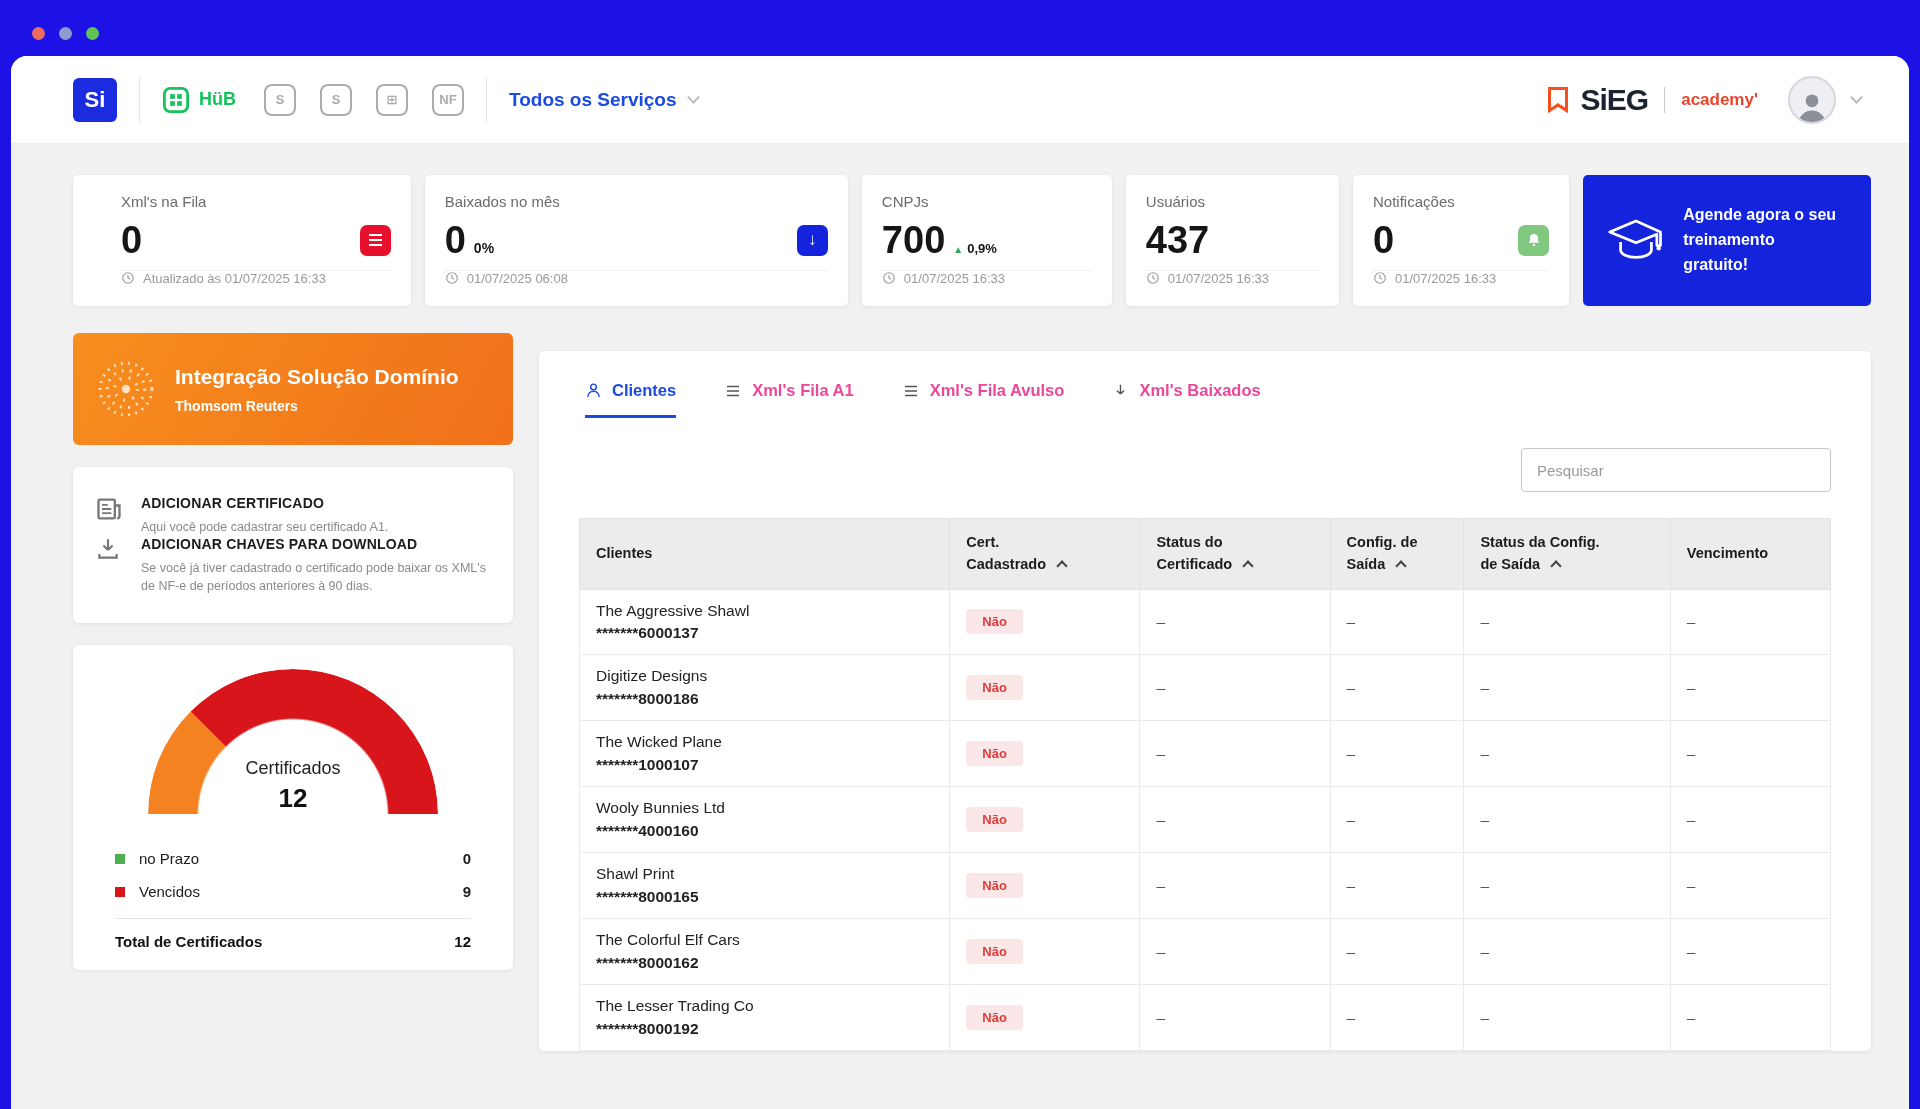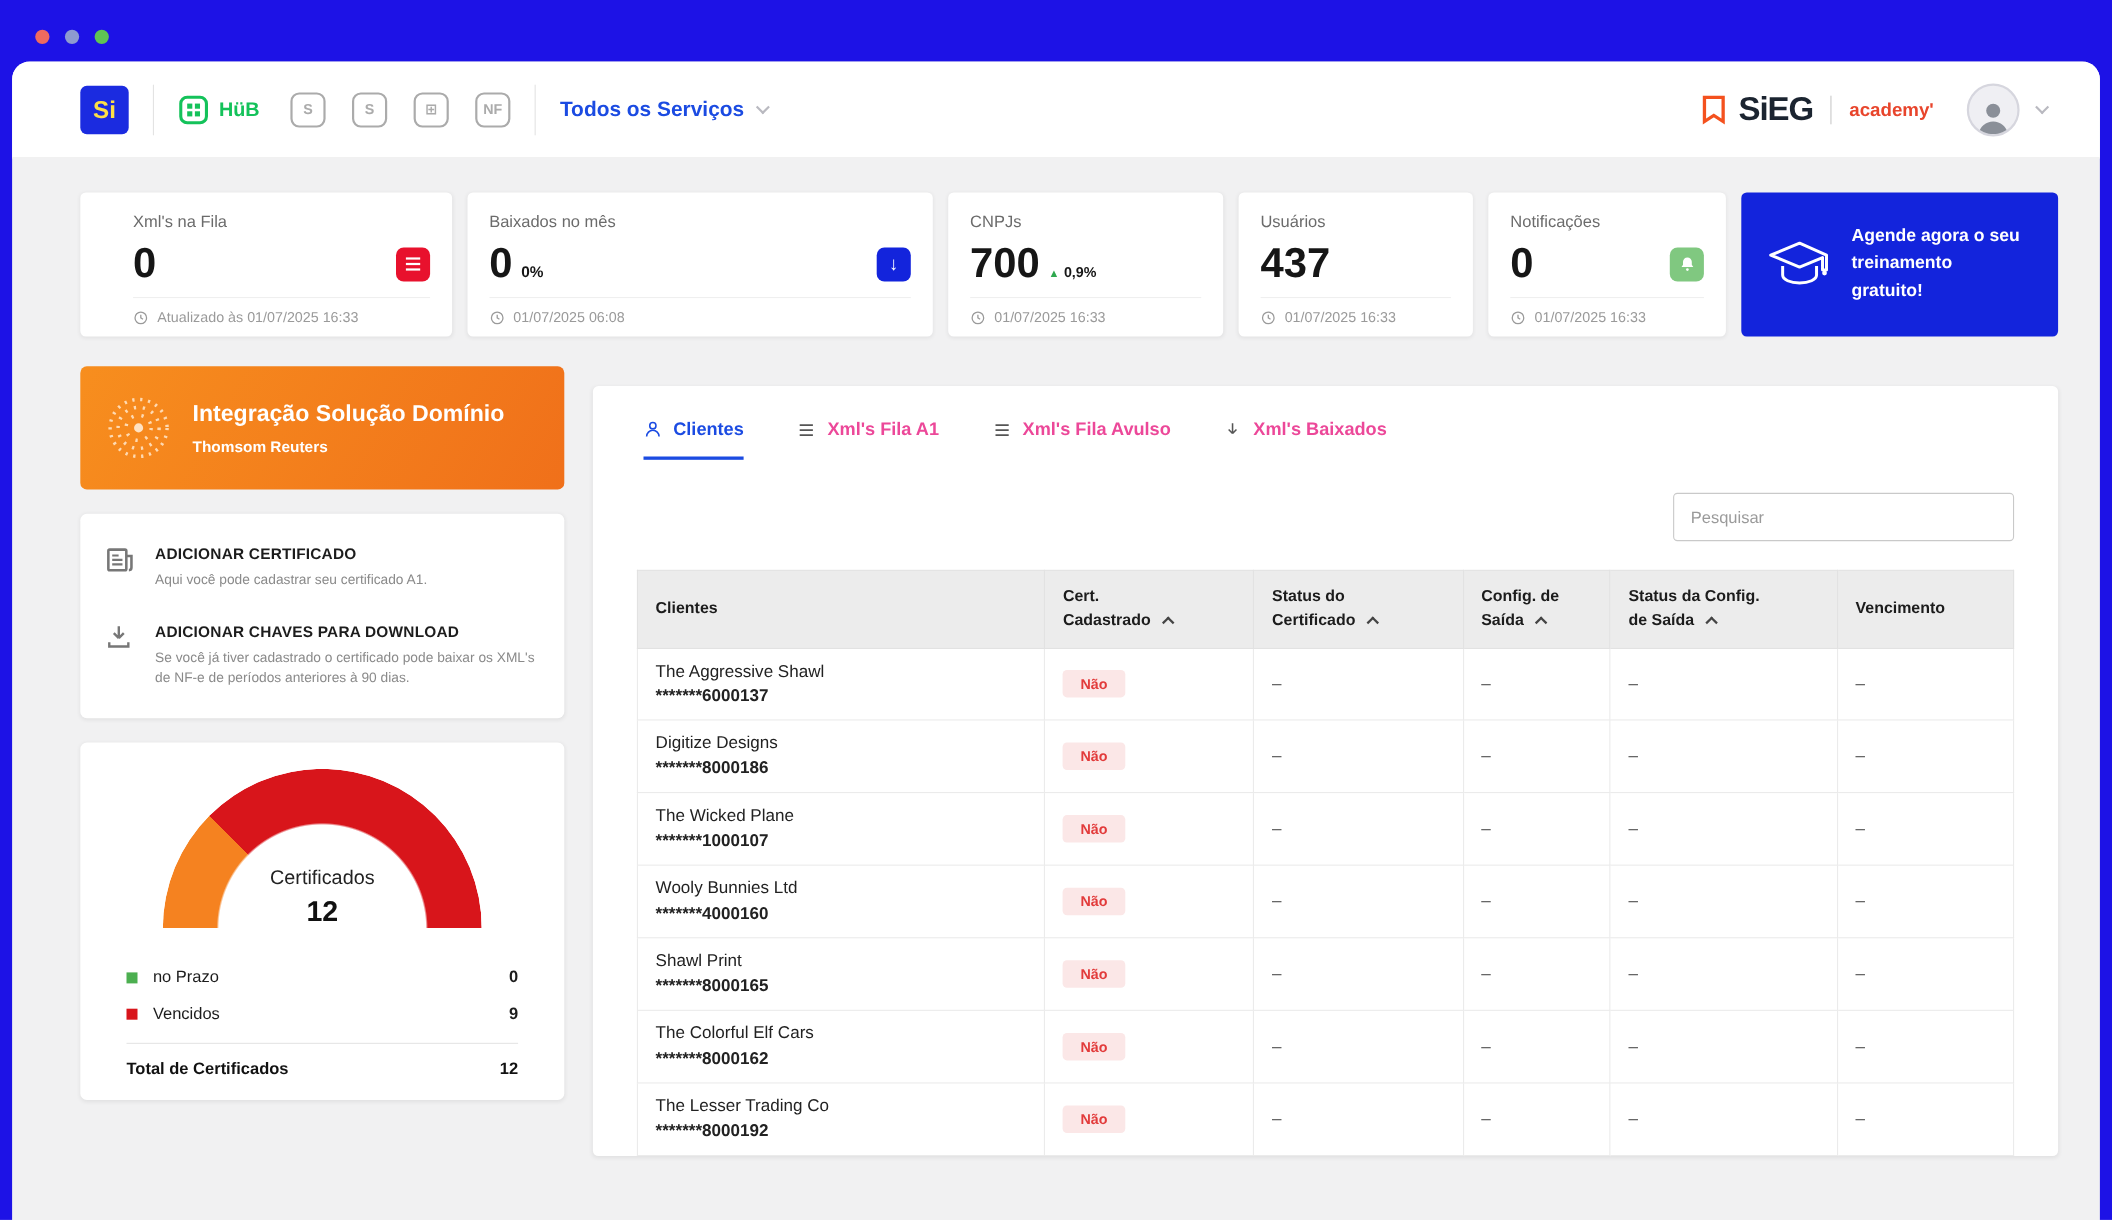--- a/index.html
+++ b/index.html
@@ -19,7 +19,7 @@
   
   .topbar { height:88px; background:#fff; border-bottom:1px solid #ECECEC;
     display:flex; align-items:center; padding:0 48px 0 62px; }
-  .logo-si { width:44px; height:44px; background:#1B2BE0; border-radius:6px; color:#fde047;
+  .logo-si { width:44px; height:44px; background:#1B2BE0; border-radius:6px; color:#ffffff;
     font-weight:bold; font-size:22px; display:flex; align-items:center; justify-content:center; cursor:pointer; }
   .vdiv { width:1px; height:46px; background:#E3E3E3; margin:0 22px; }
   .hub { display:flex; align-items:center; gap:9px; cursor:pointer; }

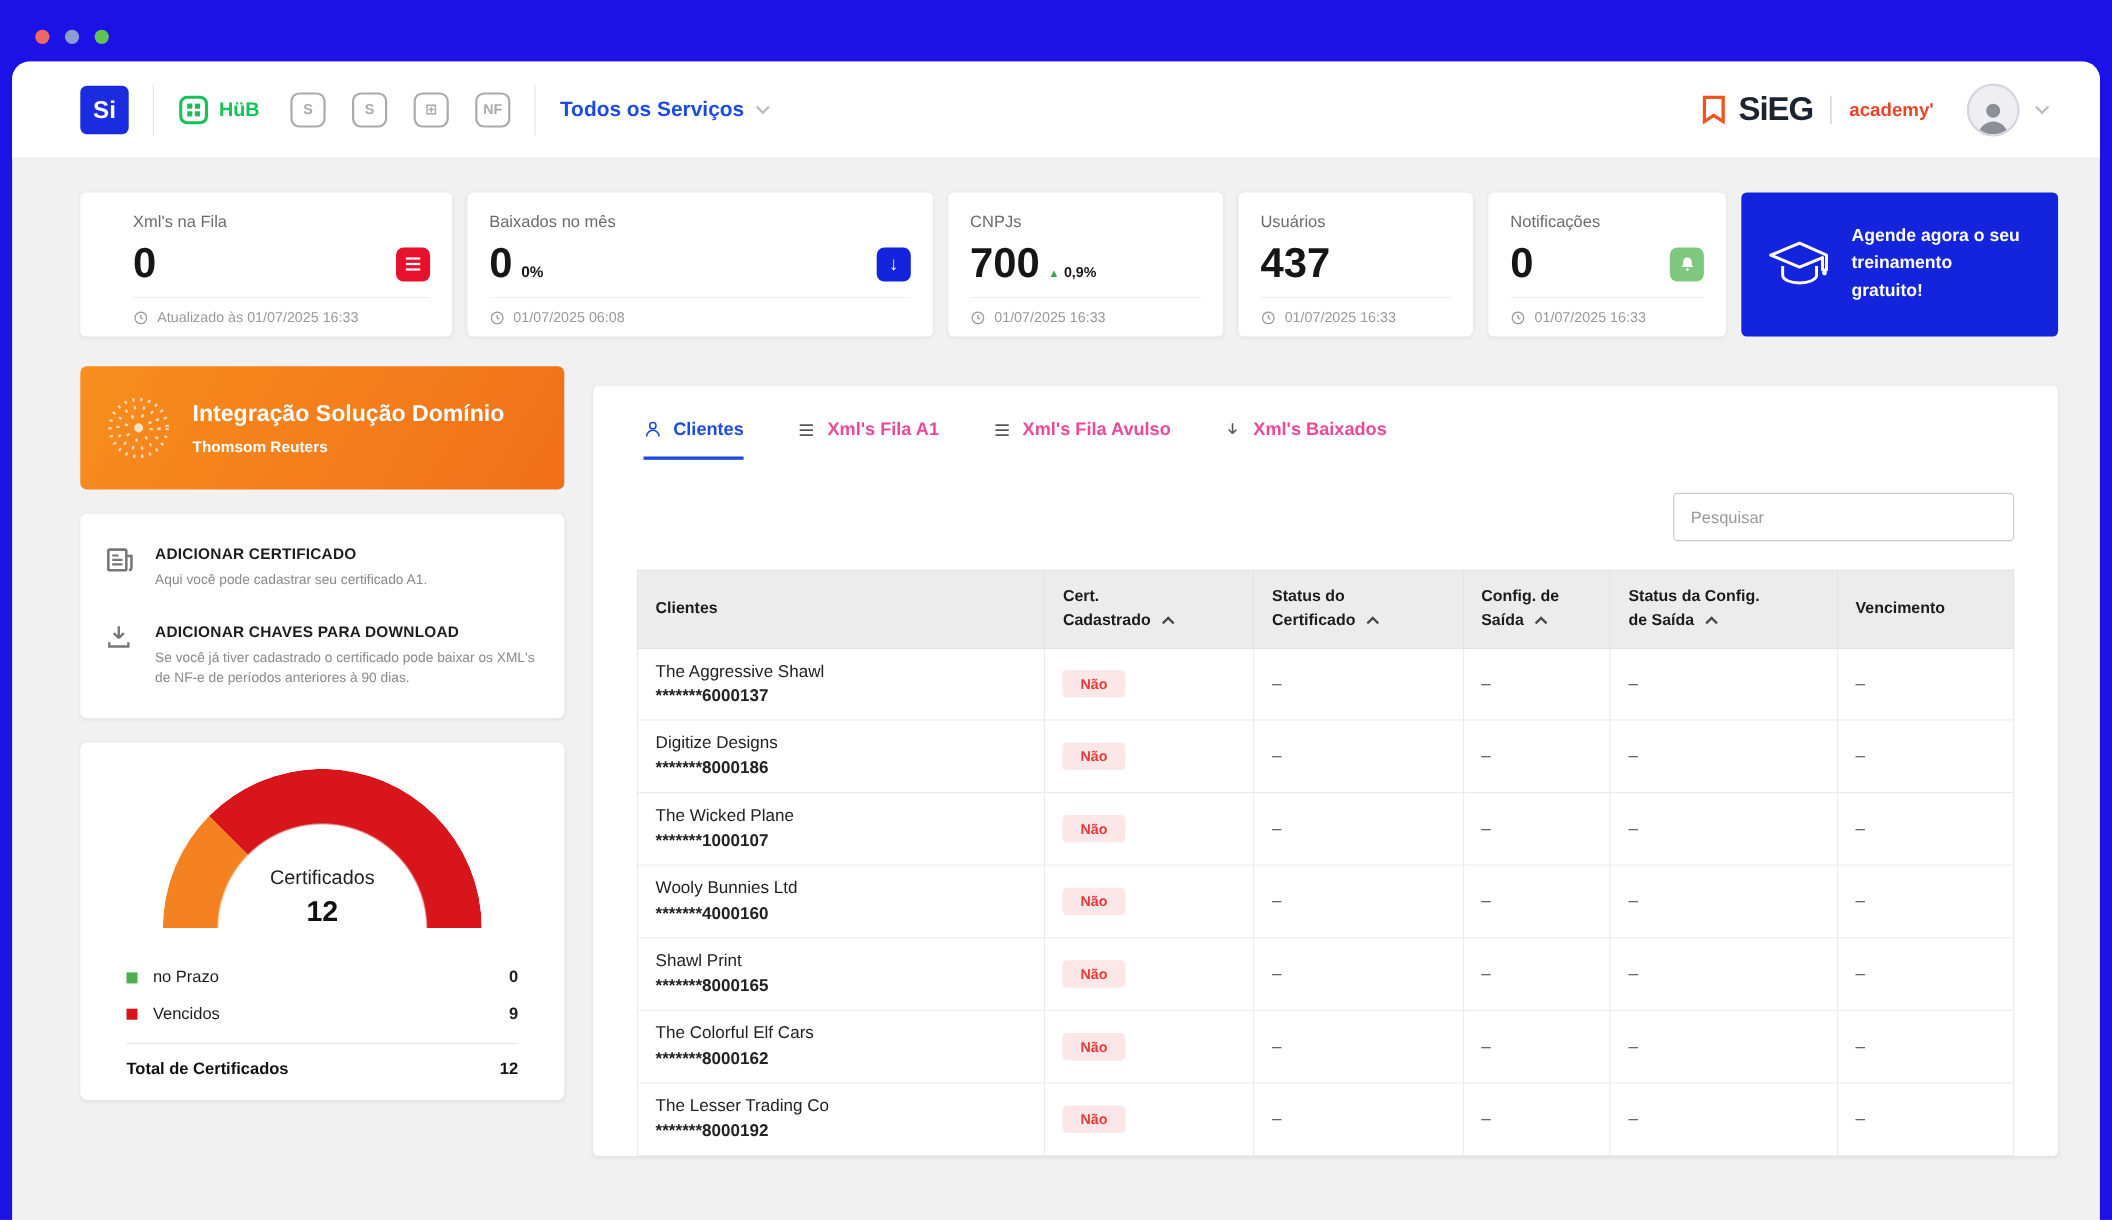--- a/index.html
+++ b/index.html
@@ -60,7 +60,7 @@
   .icon-btn.green { background:#80C880; }
   .menu-glyph { display:flex; flex-direction:column; gap:3px; }
   .menu-glyph i { display:block; width:13px; height:2px; background:#fff; }
-  .stat-footer { border-top:1px solid #EFEFEF; height:36px; display:flex; align-items:center; gap:8px;
+  .stat-footer { border-top:1px solid #EFEFEF; height:36px; display:flex; align-items:flex-start; gap:8px;
     color:#9A9A9A; font-size:13px; }
   .promo-card { background:#1324DC; border-radius:5px; display:flex; align-items:center; gap:18px;
     padding:0 20px 0 24px; color:#fff; }

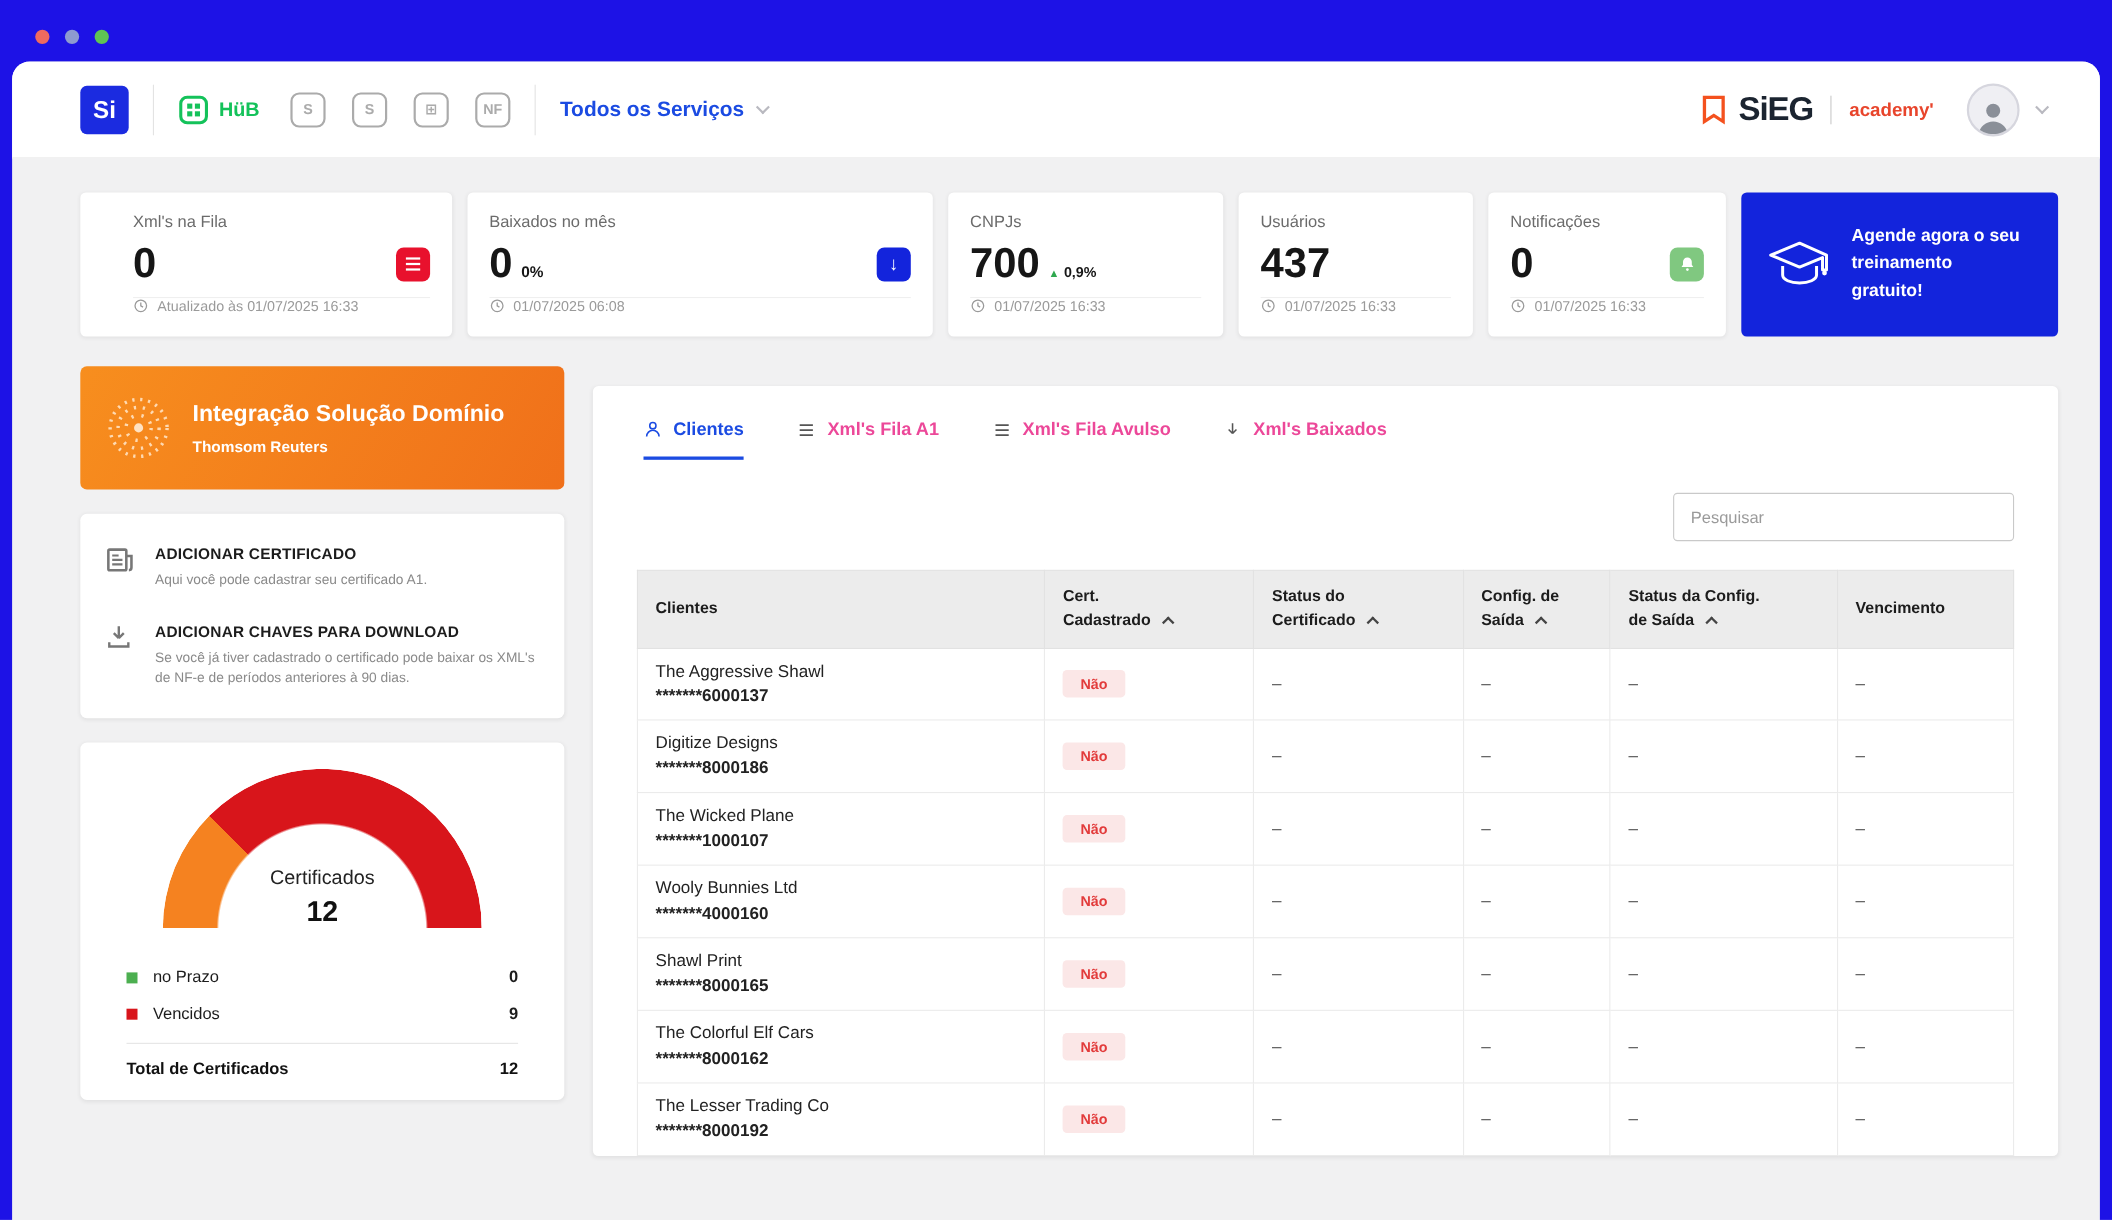--- a/index.html
+++ b/index.html
@@ -76,7 +76,7 @@
   .integration-sub { color:#fff; font-size:14px; font-weight:bold; margin-top:9px; }
 
   .actions-card { background:#fff; border-radius:6px; box-shadow:0 1px 4px rgba(0,0,0,.07);
-    padding:28px 22px; display:flex; flex-direction:column; gap:30px; }
+    padding:28px 22px; display:flex; flex-direction:column; }
   .action-item { display:flex; gap:16px; cursor:pointer; }
   .action-icon { flex:0 0 30px; color:#777; }
   .action-title { font-size:14px; font-weight:bold; color:#1C1C1C; letter-spacing:.2px; }

